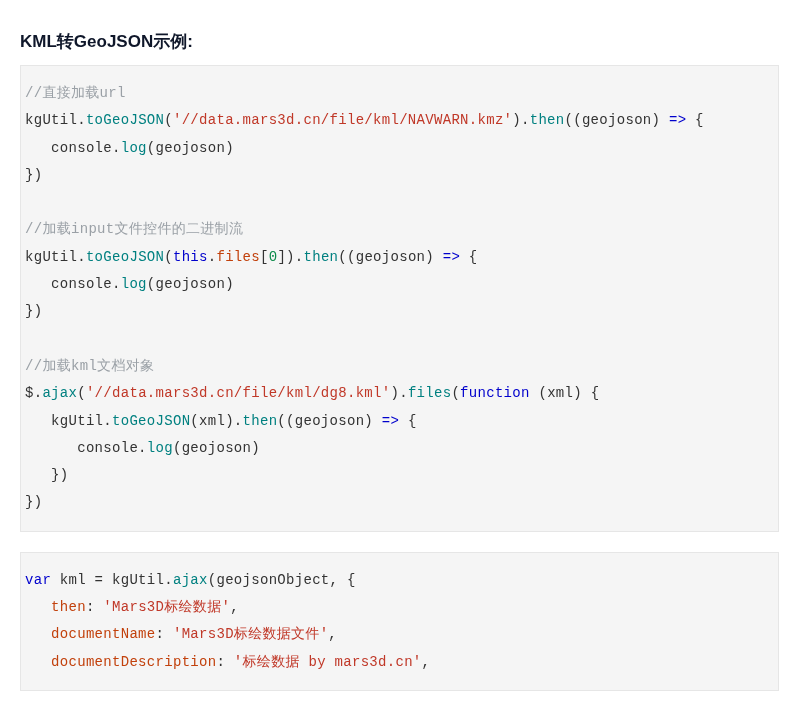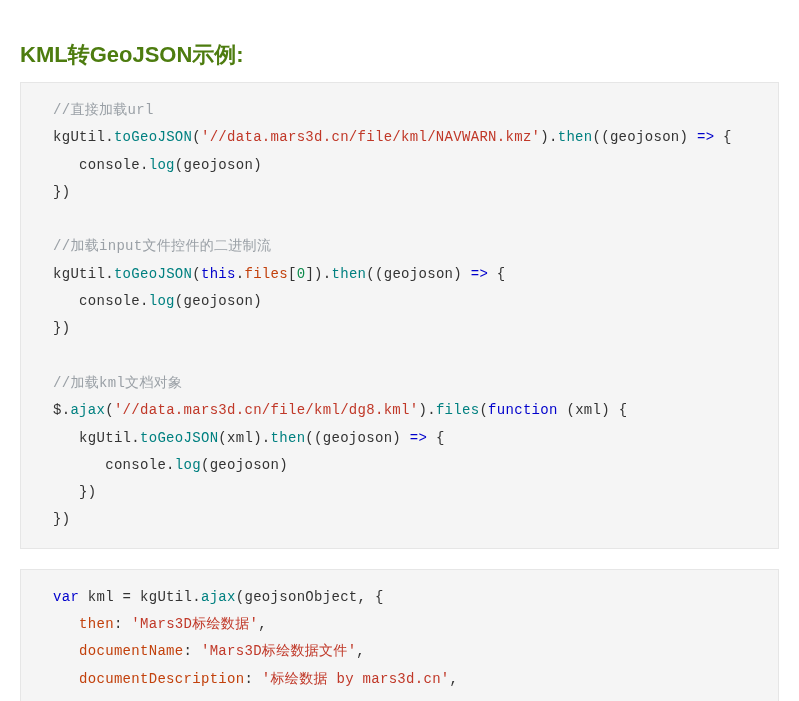--- a/index.html
+++ b/index.html
@@ -18,10 +18,10 @@
     }
     .heading {
       font-weight: 700;
-      font-size: 22px;
-      color: #4d7c0f;
+      font-size: 17px;
+      color: #0f172a;
       margin-bottom: 12px;
-      margin-top: 20px;
+      margin-top: 10px;
     }
     .code-block {
       background: #f5f5f5;

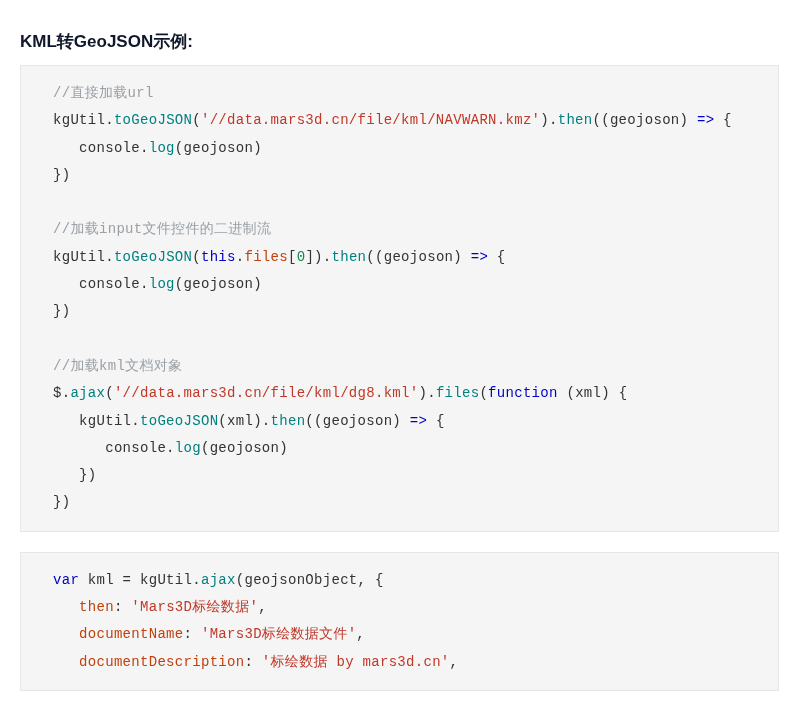--- a/index.html
+++ b/index.html
@@ -26,7 +26,7 @@
     .code-block {
       background: #f5f5f5;
       border: 1px solid #e6e6e6;
-      padding: 14px 32px;
+      padding: 14px 4px;
       font-family: "Courier New", Consolas, monospace;
       font-size: 14px;
       line-height: 1.95;

